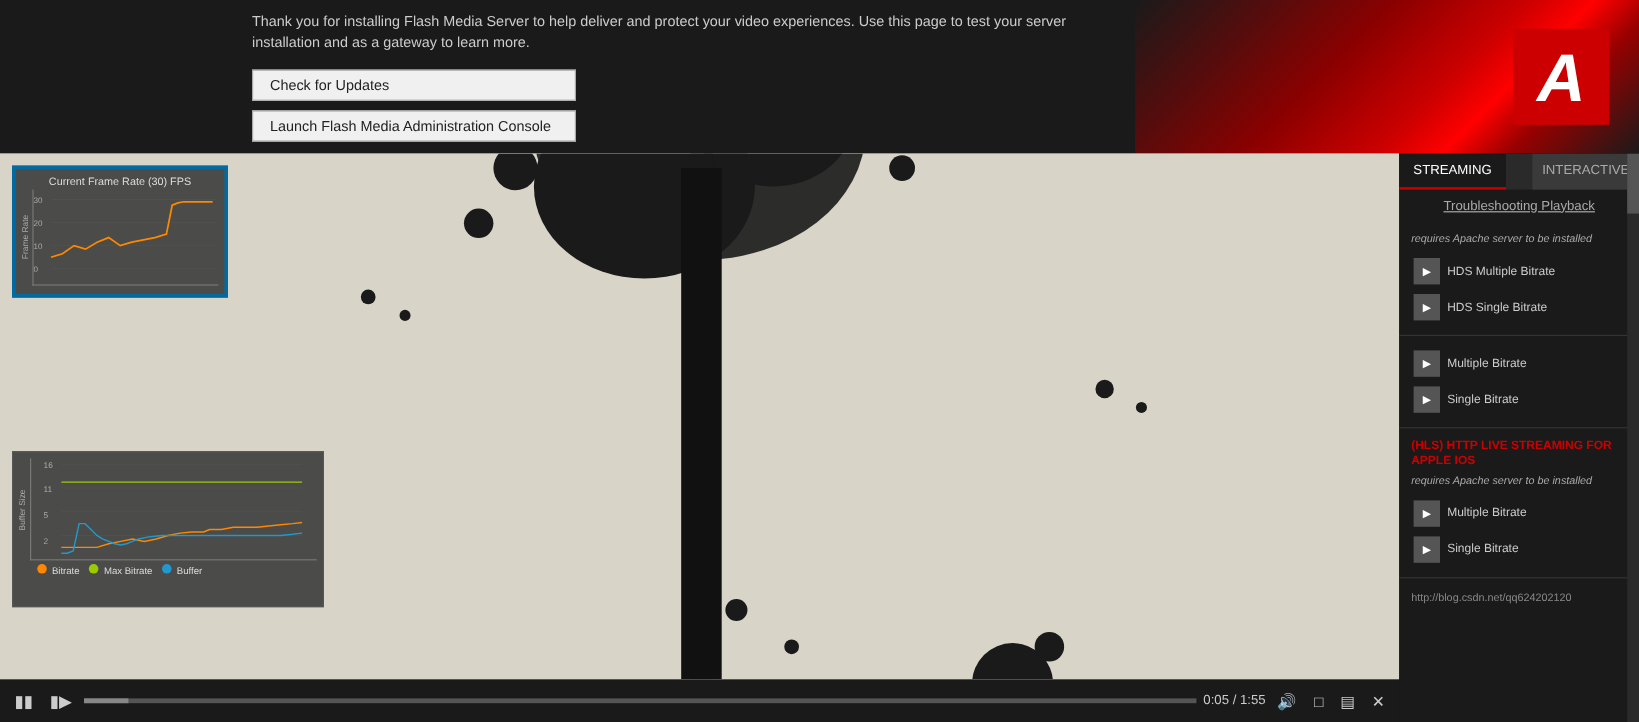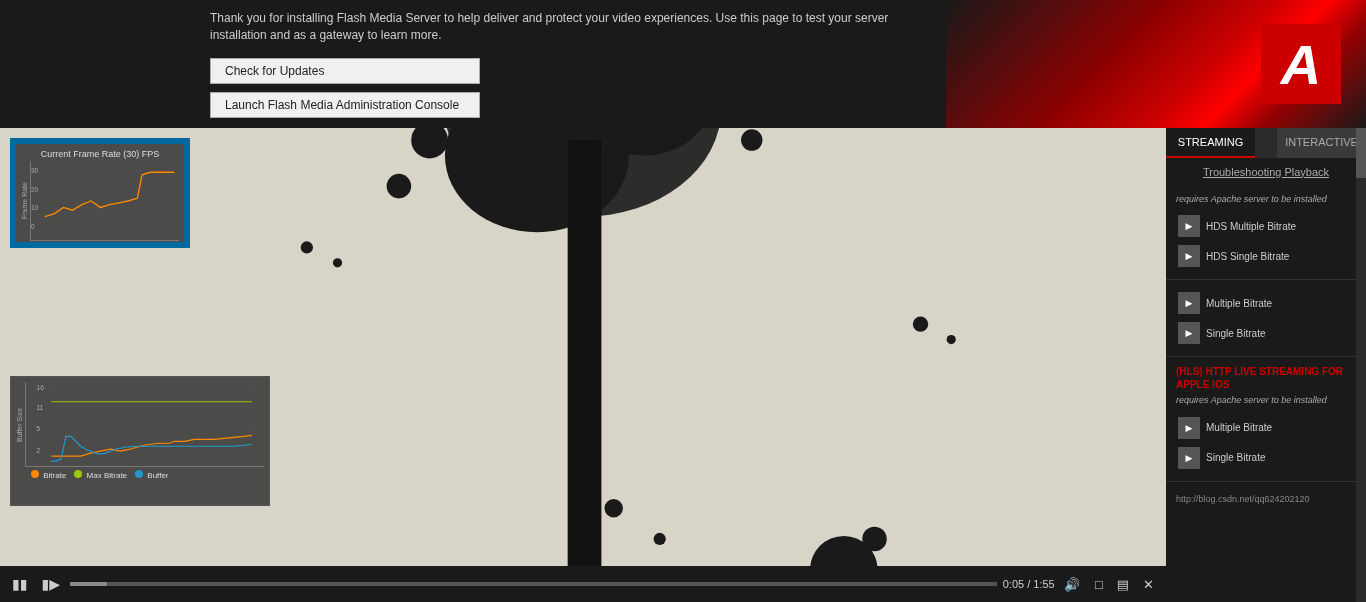--- a/index.html
+++ b/index.html
@@ -103,7 +103,7 @@
       width: 180px;
       height: 110px;
       background: rgba(50,50,50,0.85);
-      border: 6px solid #0369a1;
+      border: 3px solid #0369a1;
       padding: 5px;
     }
 

